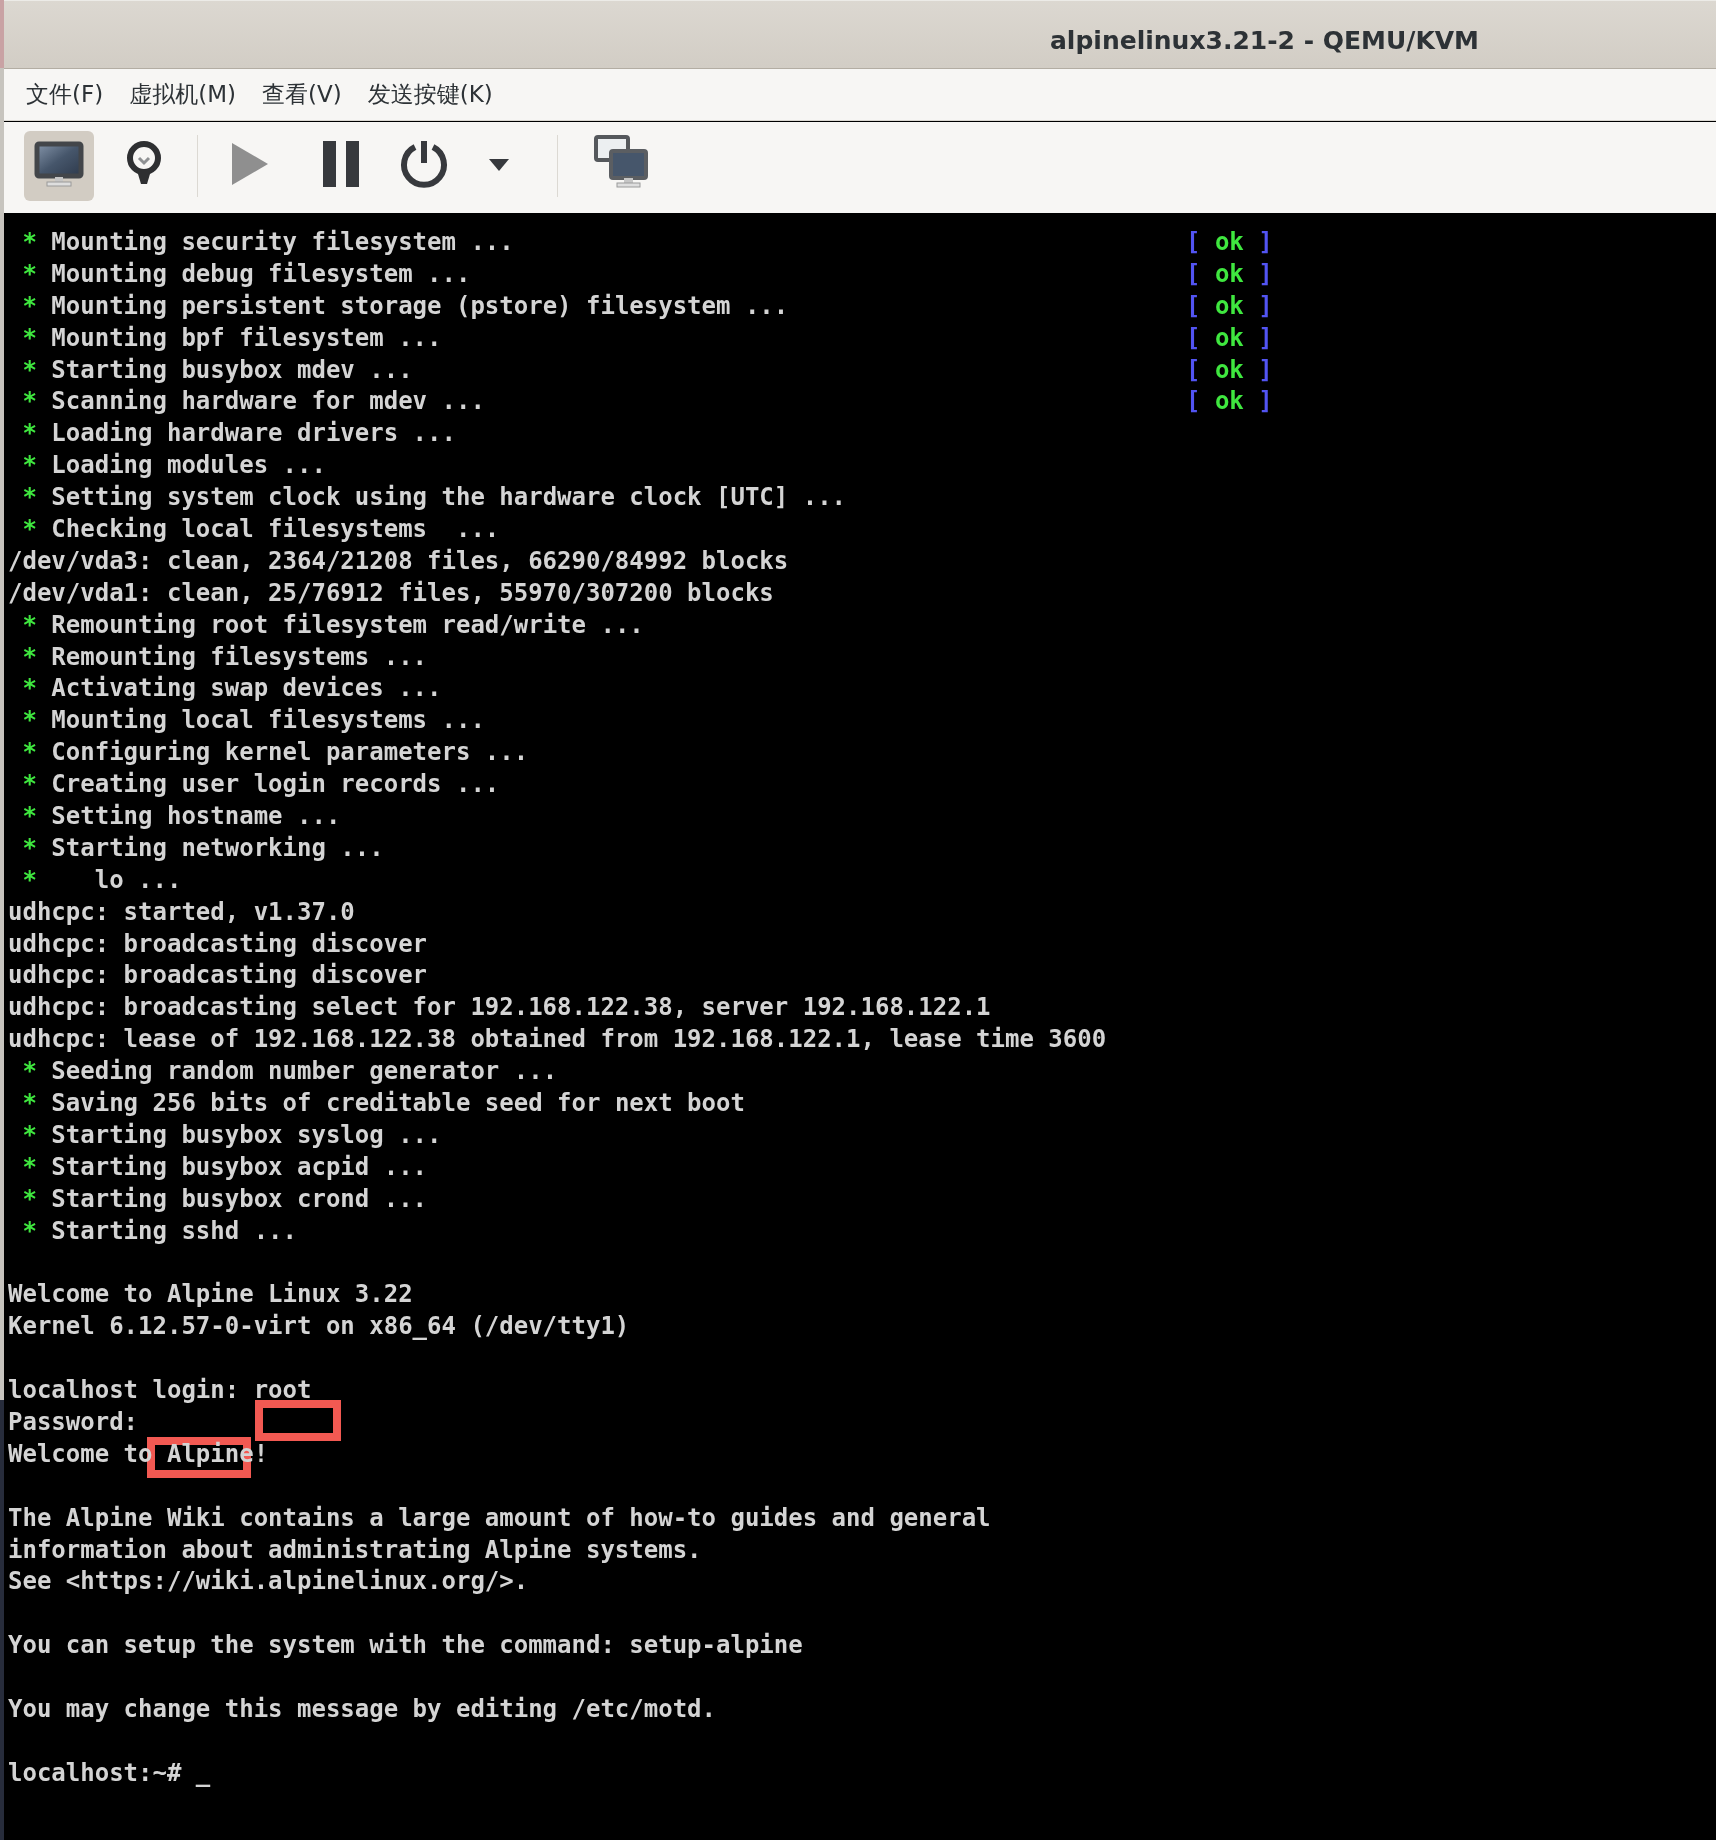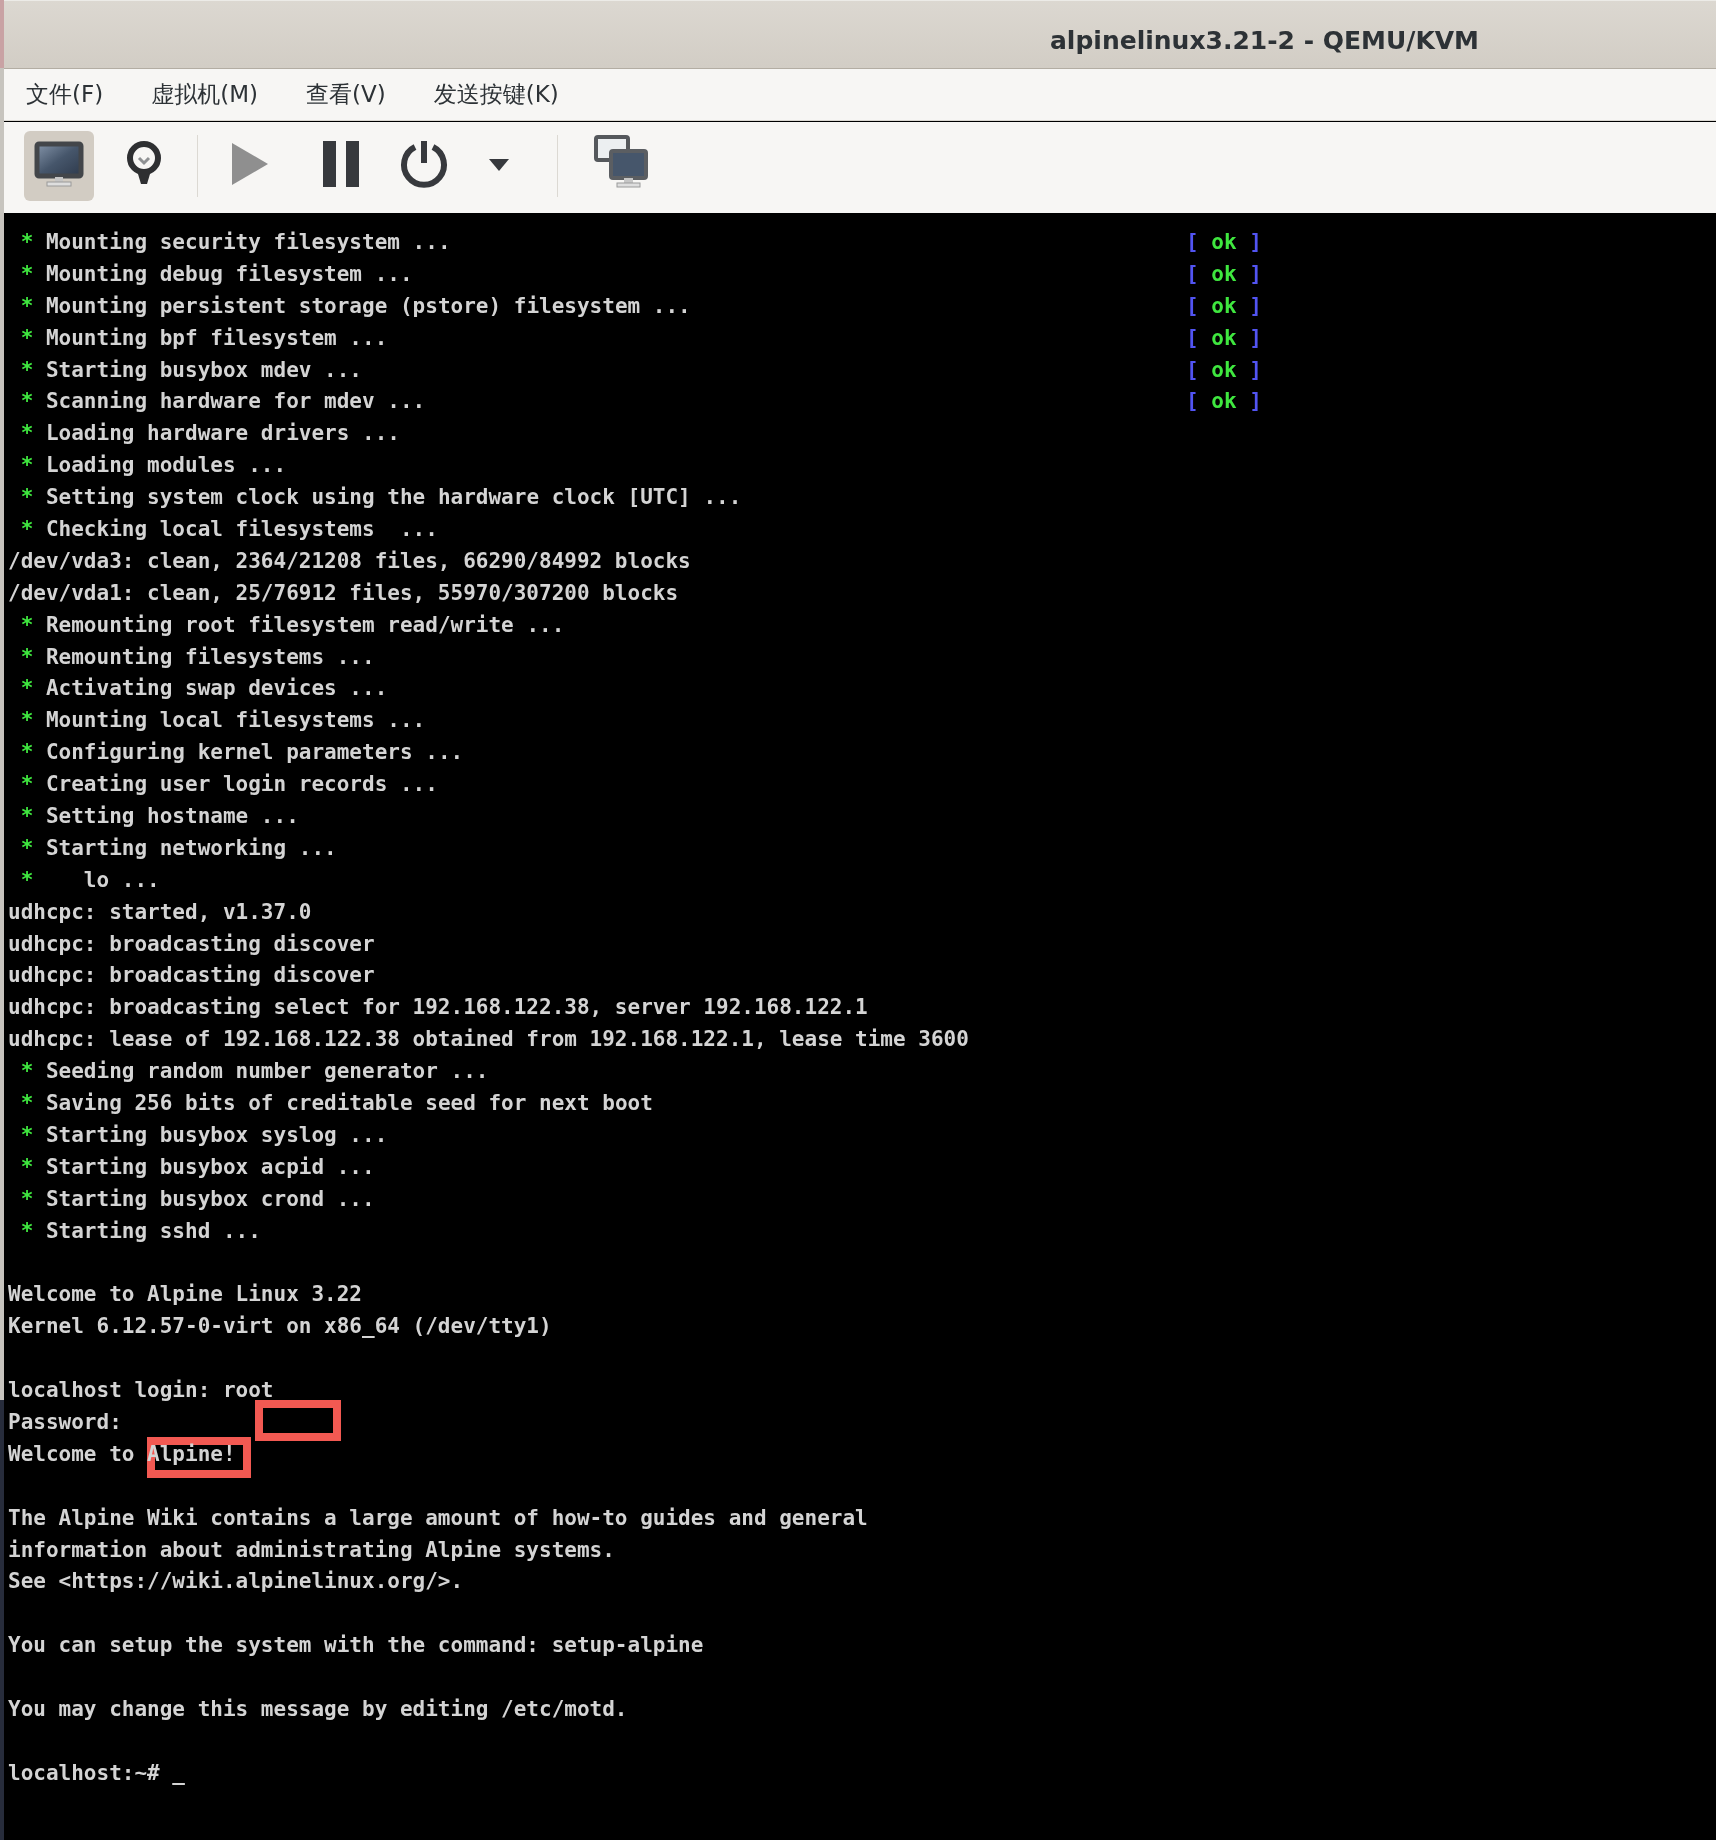--- a/index.html
+++ b/index.html
@@ -33,7 +33,7 @@
   .menubar {
     position:absolute; left:0; top:69px; width:100%; height:52px;
     background:#f7f6f4; border-bottom:1px solid #dbd8d2;
-    display:flex; align-items:center; padding-left:22px; gap:48px;
+    display:flex; align-items:center; padding-left:22px; gap:26px;
     box-sizing:border-box; font-size:23px; color:#2d3236;
   }
   .menu-item { white-space:nowrap; cursor:default; }

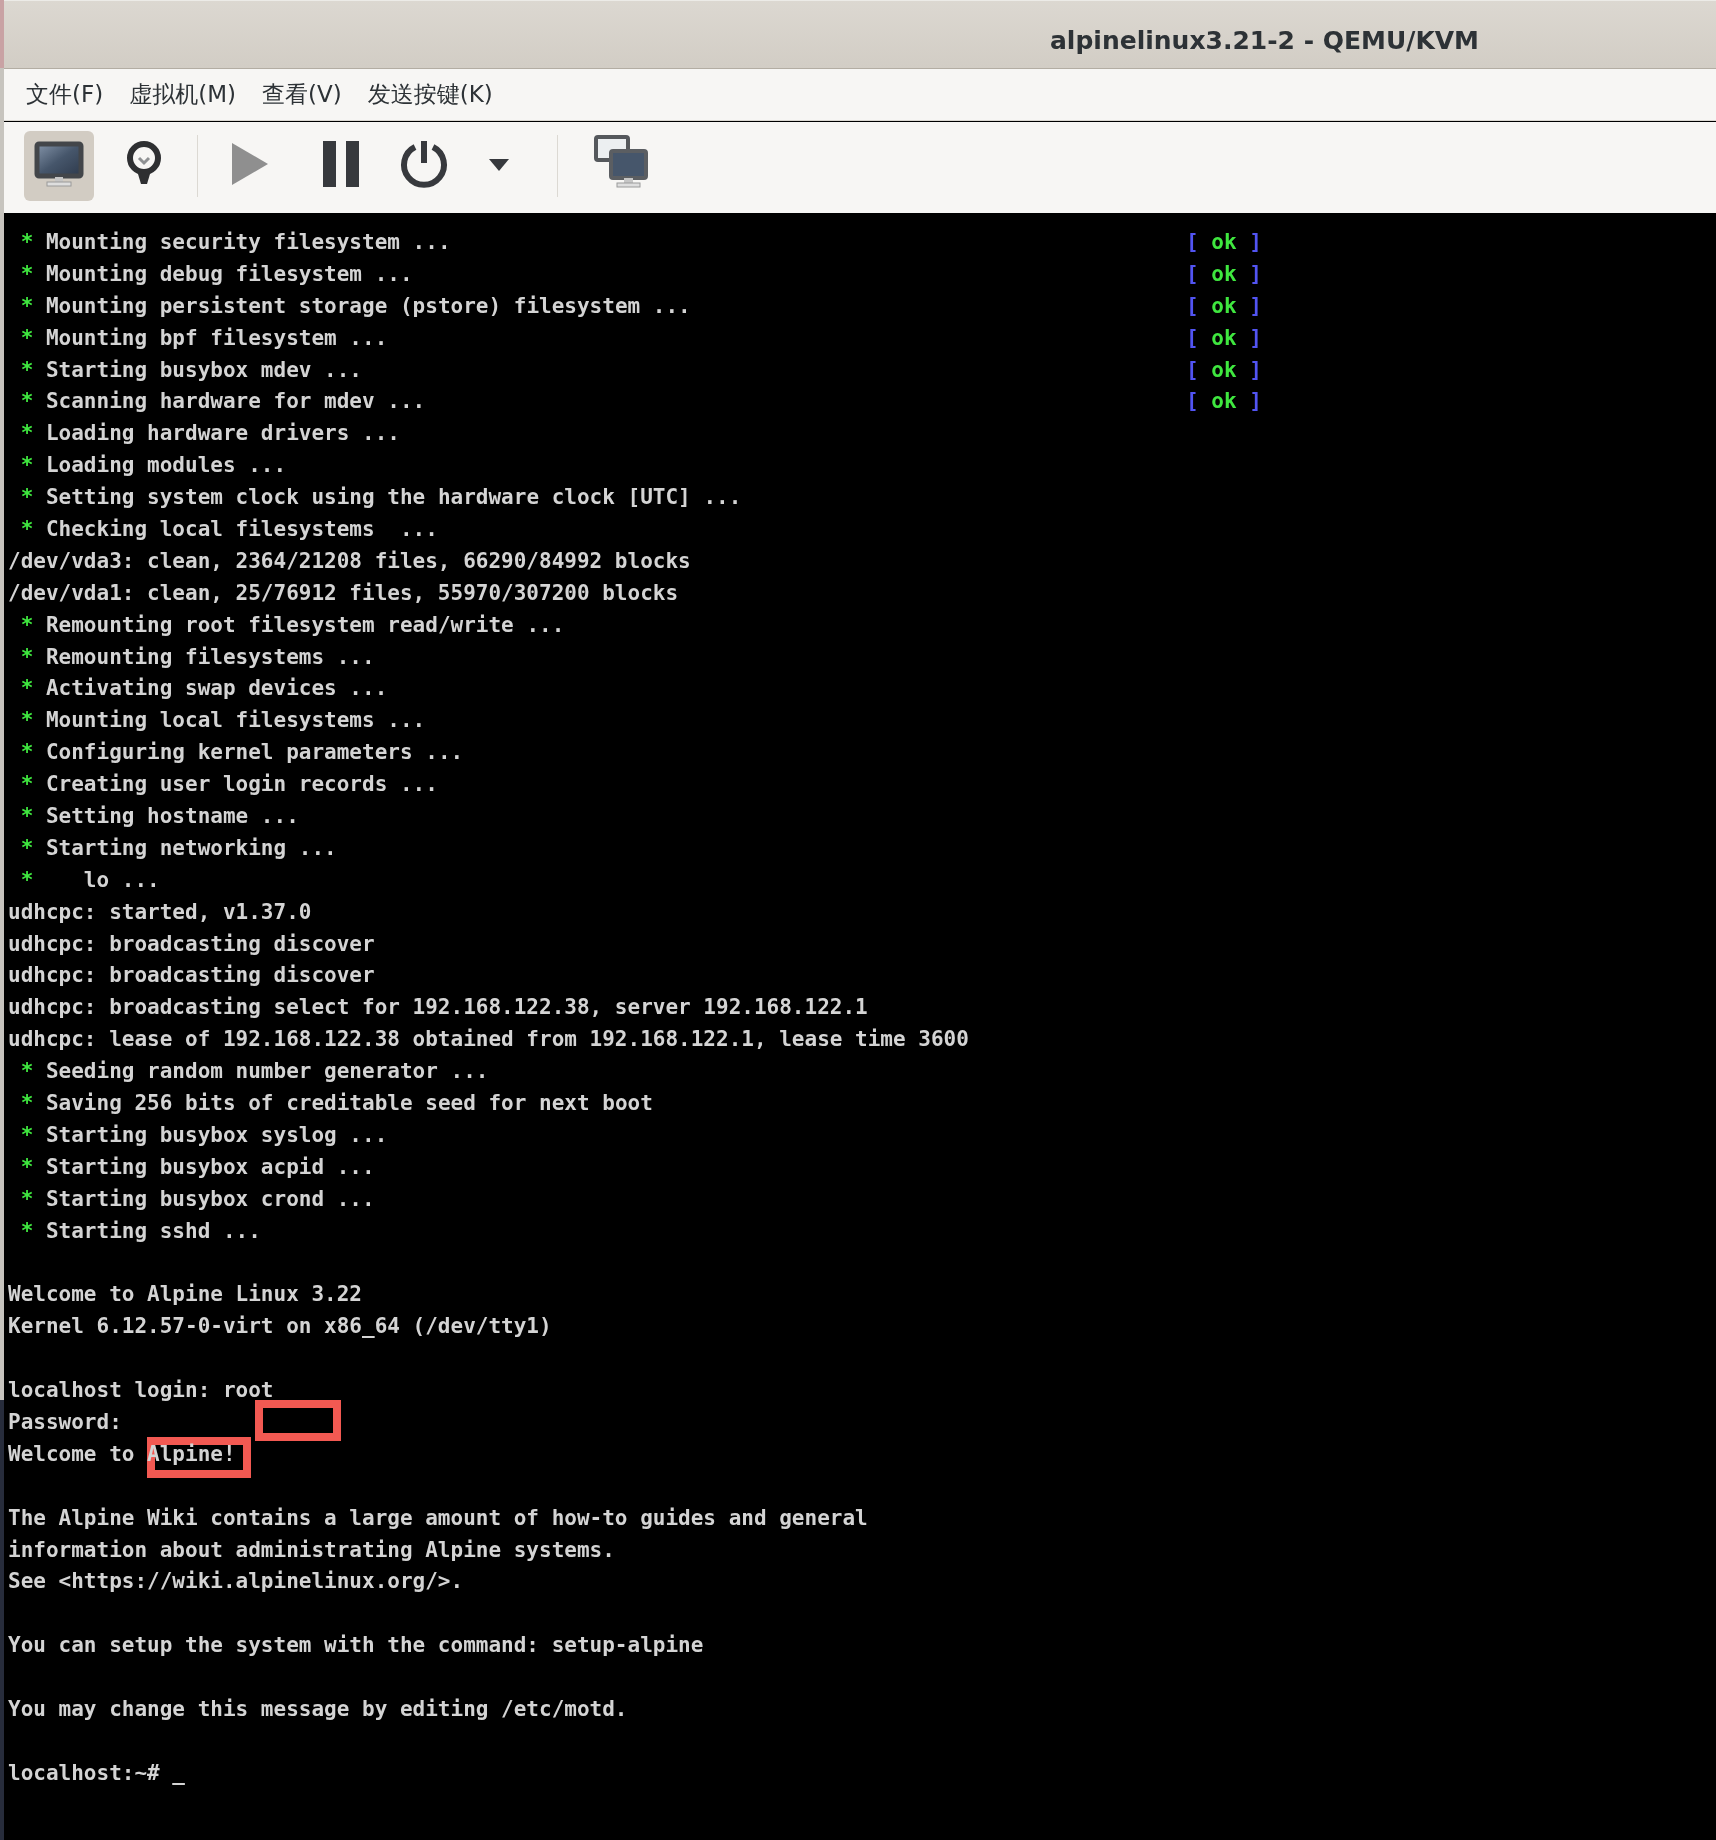--- a/index.html
+++ b/index.html
@@ -55,7 +55,7 @@
     position:absolute; left:0; top:213px; width:1712px; height:1439px;
     background:#000; box-sizing:border-box; padding:14px 0 0 4px;
     font-family:"DejaVu Sans Mono", "Liberation Mono", monospace;
-    font-weight:bold; font-size:21px; line-height:31.9px;
+    font-weight:bold; font-size:24px; line-height:31.9px;
     color:var(--term-fg, #d4d4d4);
   }
   .term-line { height:31.9px; white-space:pre; position:relative; }

